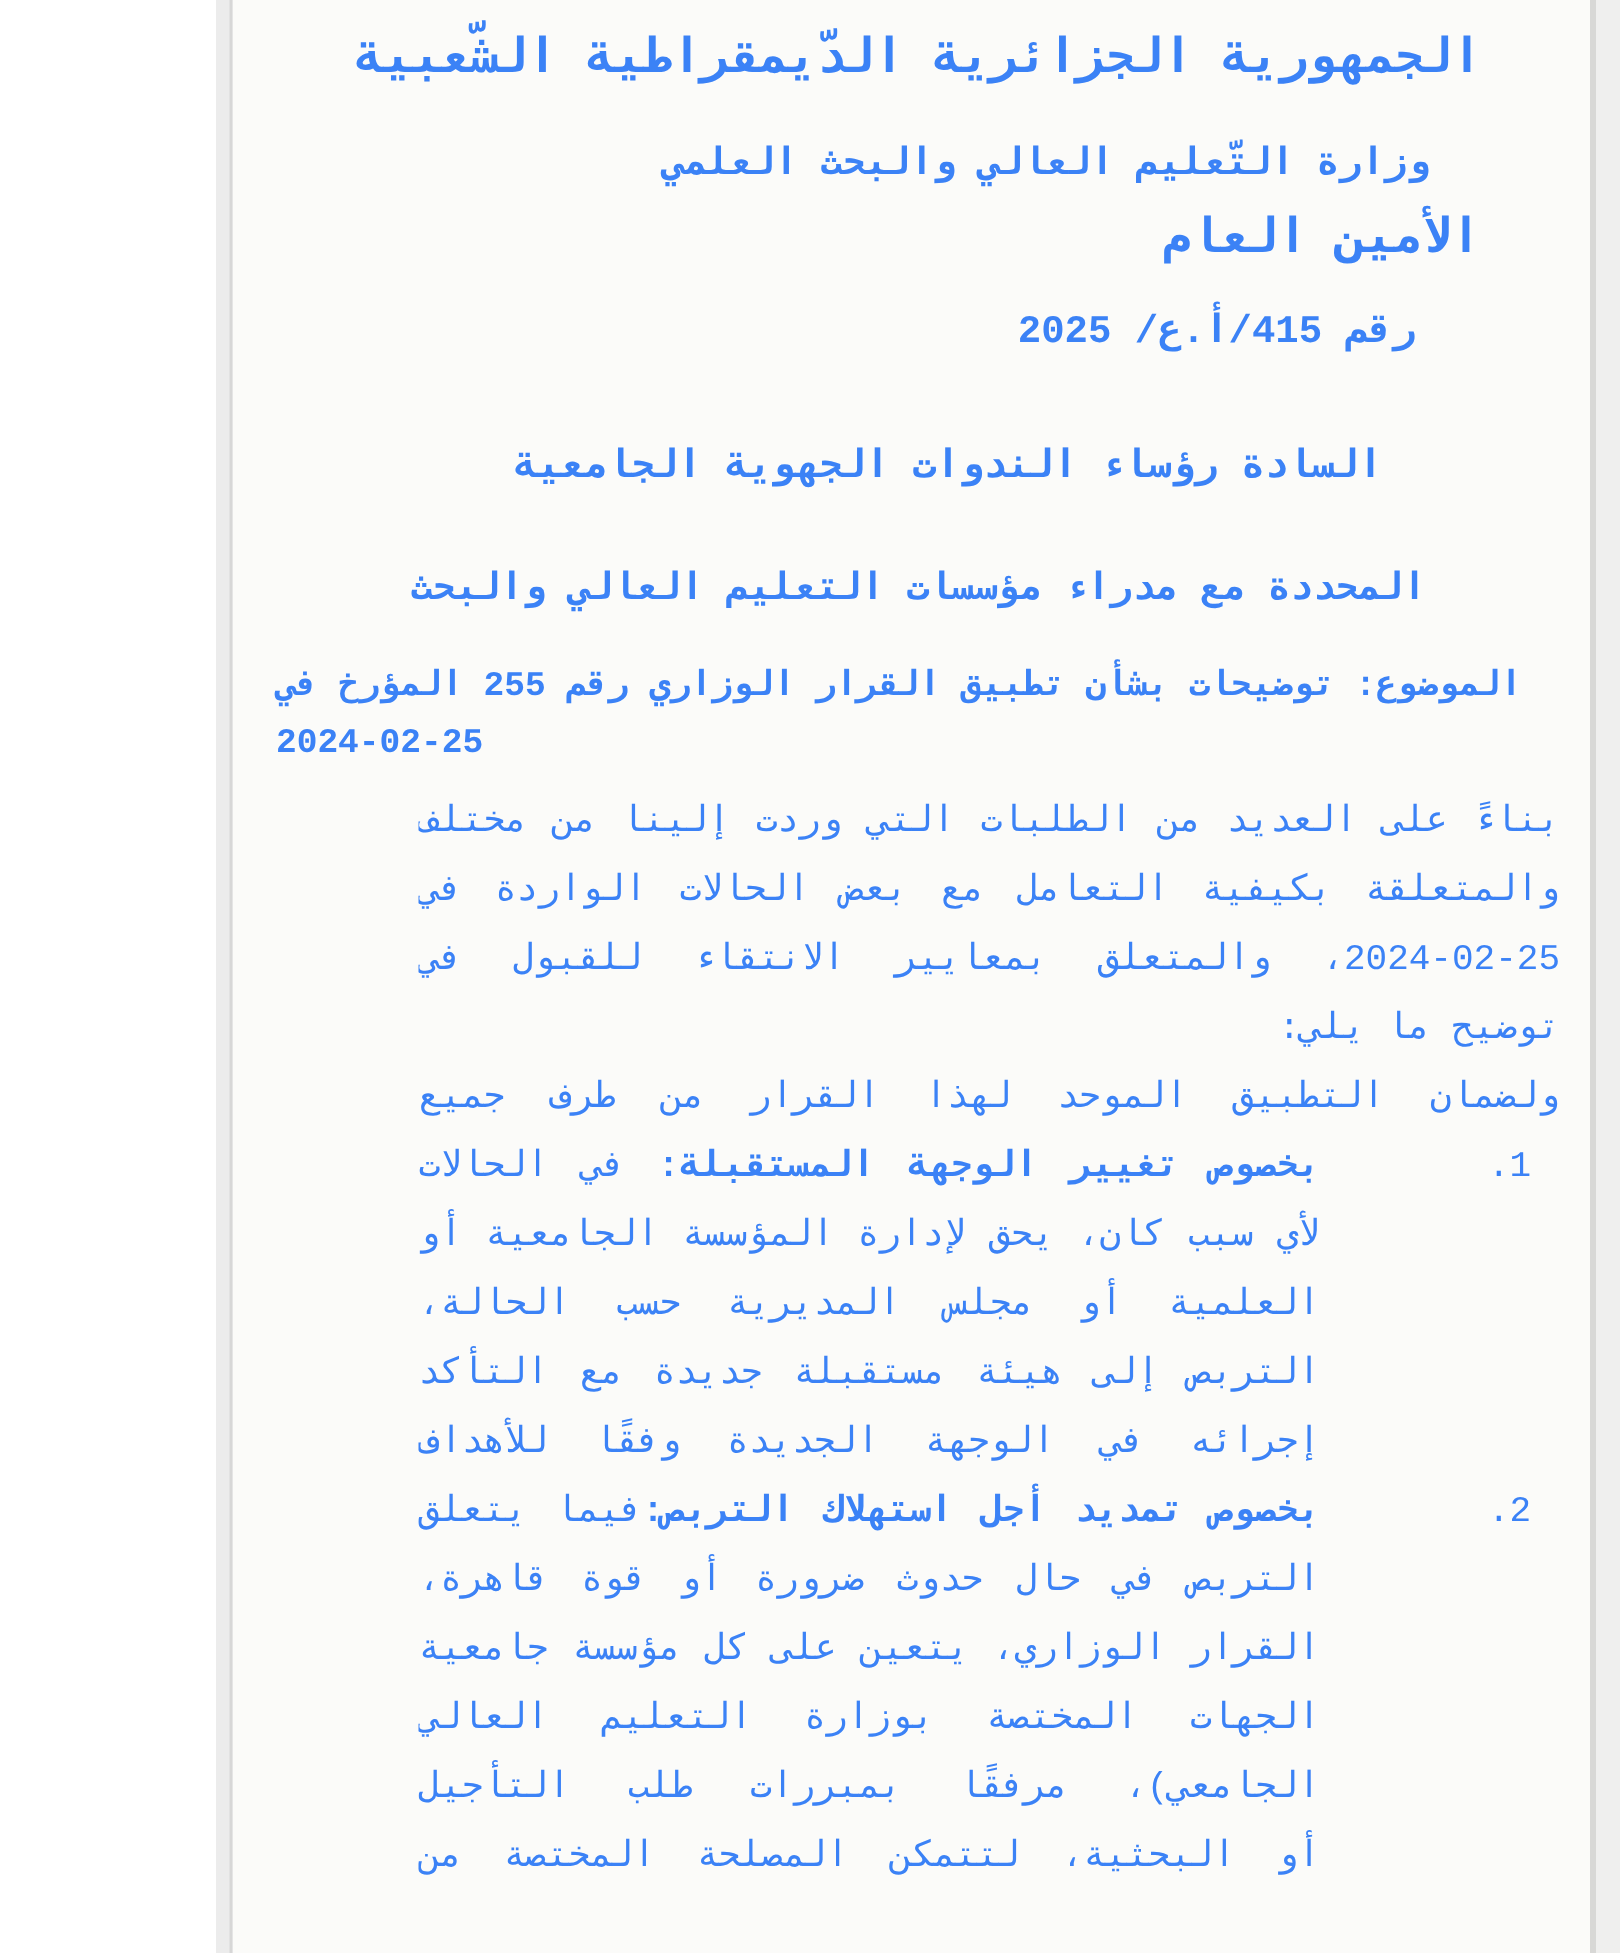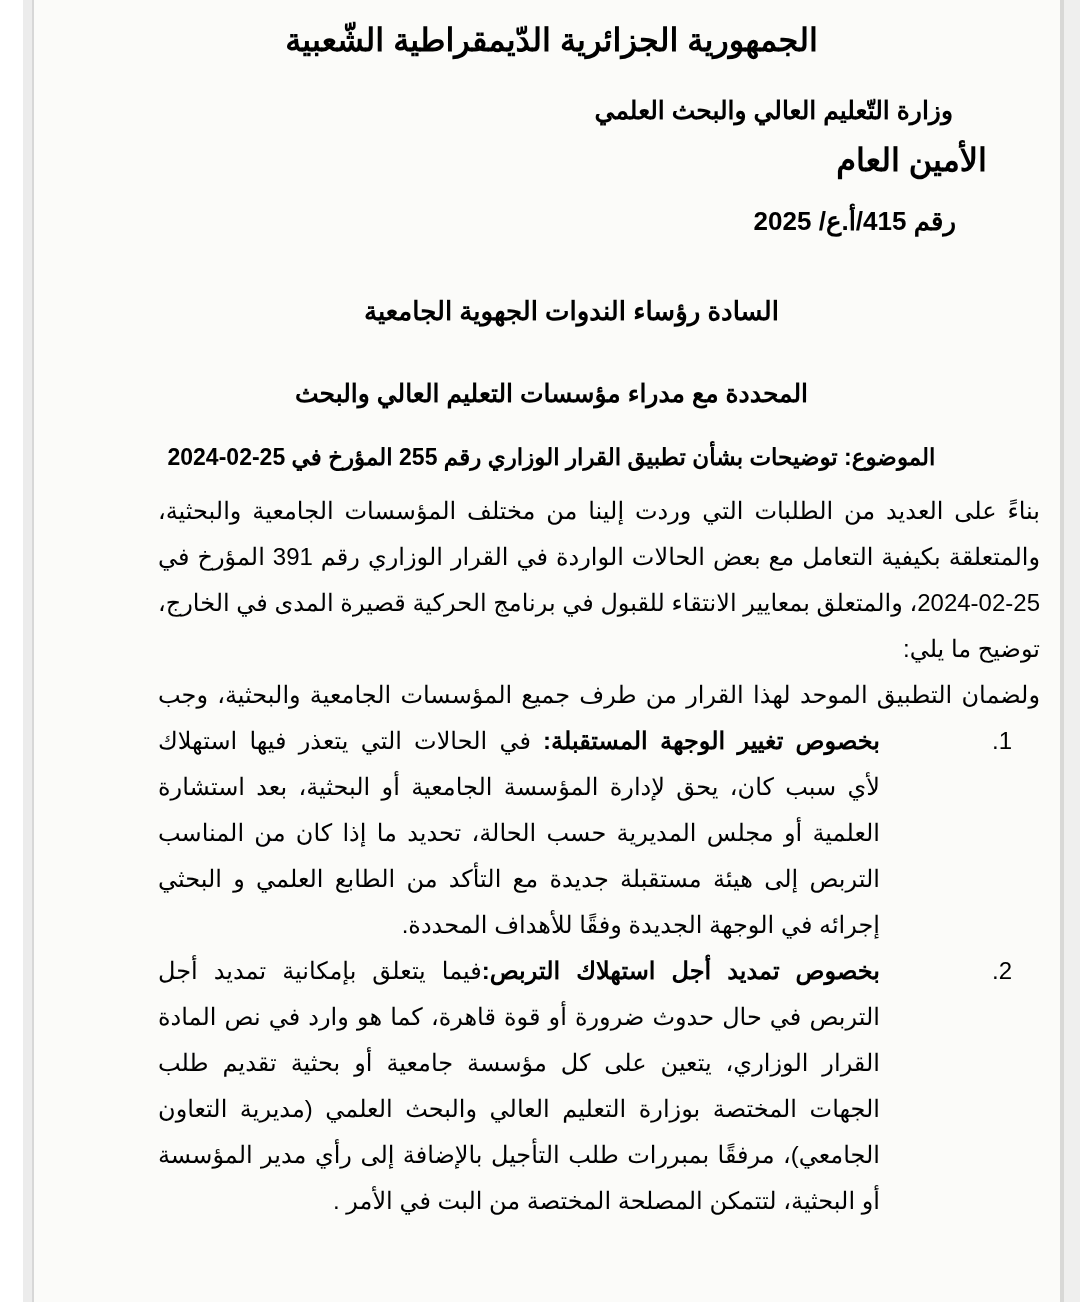--- a/index.html
+++ b/index.html
@@ -5,10 +5,10 @@
   html,body{margin:0;padding:0;background:#ffffff;}
   .page{
     position:relative;
-    width:1057px;height:1302px;
+    width:936px;height:1302px;
     background:#fbfbf9;
-    font-family:Liberation Sans, sans-serif;
-    color:#000000;
+    font-family:Liberation Mono, monospace;
+    color:#3b82f6;
     direction:rtl;
     overflow:hidden;
   }

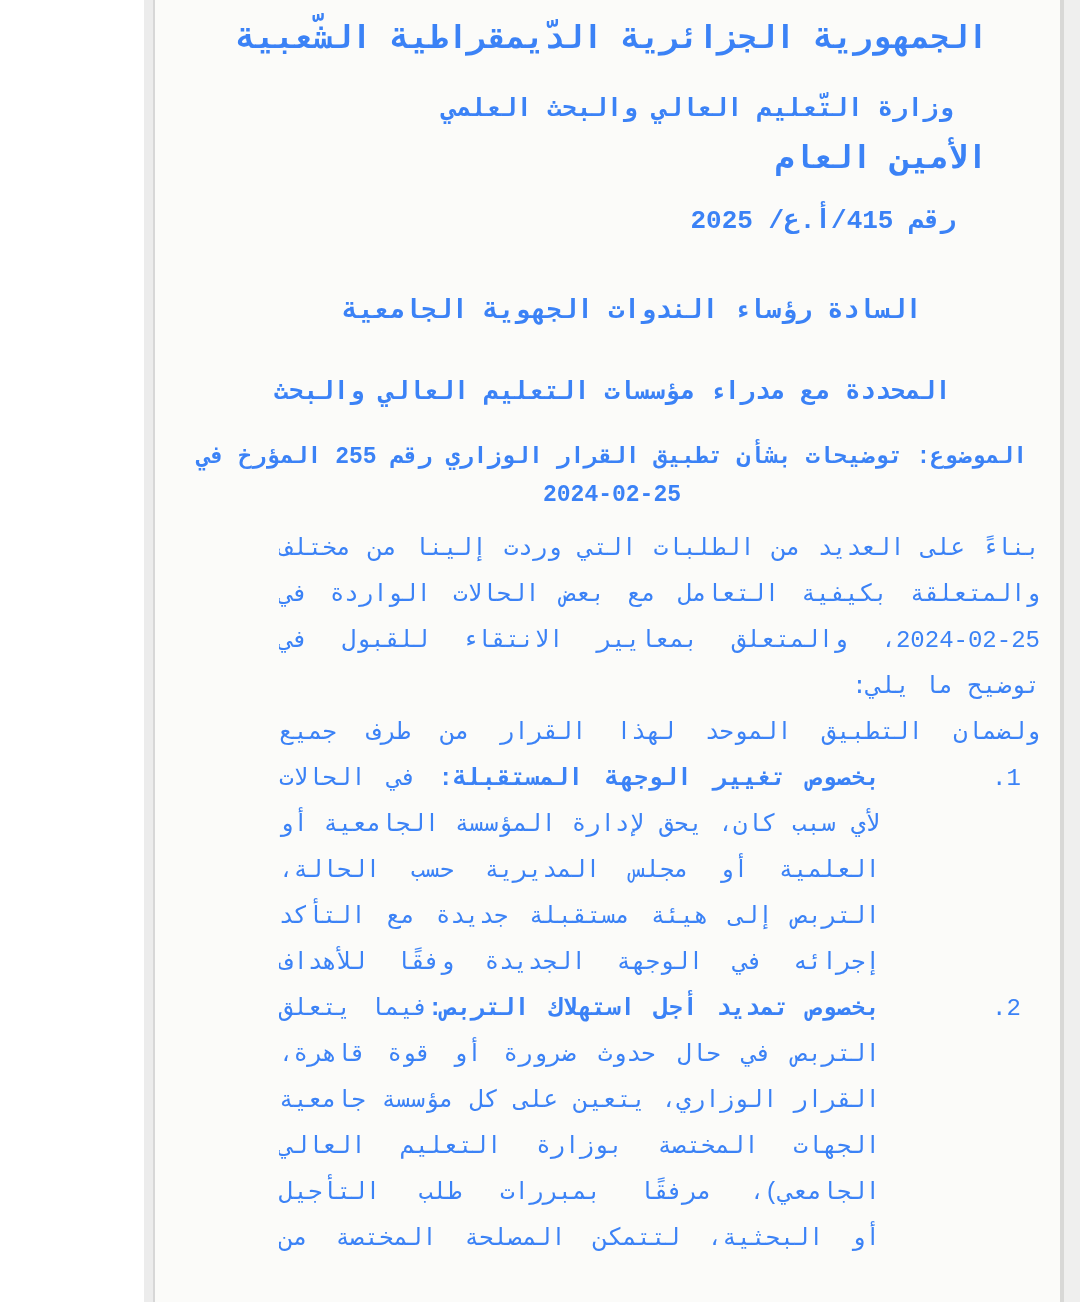--- a/index.html
+++ b/index.html
@@ -41,7 +41,7 @@
   }
 
   .refrow{position:relative;margin-top:16px;height:42px;font-weight:bold;}
-  .refnum{position:absolute;right:124px;top:0;font-size:26px;line-height:42px;}
+  .refnum{position:absolute;right:136px;top:0;font-size:26px;line-height:42px;}
   .refdate{position:absolute;left:180px;top:2px;font-size:25px;line-height:42px;direction:rtl;}
 
   .addr1{margin-top:48px;text-align:center;font-size:26px;font-weight:bold;line-height:42px;margin-left:40px;}

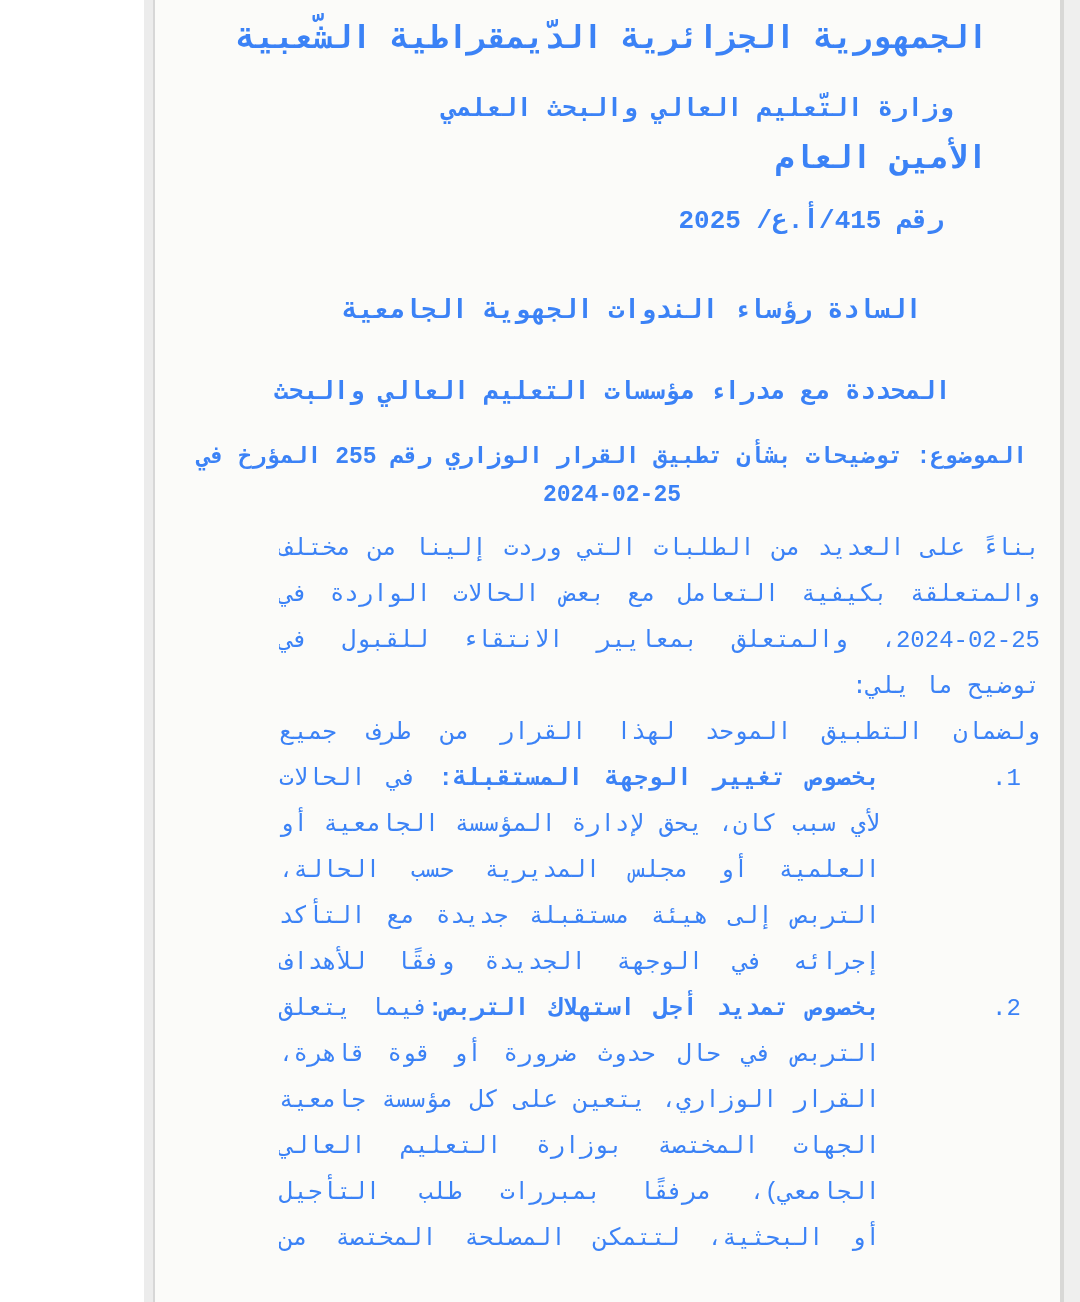--- a/index.html
+++ b/index.html
@@ -50,7 +50,7 @@
   .subject{
     margin-top:24px;
     padding:0 40px;
-    text-align:center;
+    text-align:left;
     font-size:23px;font-weight:bold;line-height:38px;
   }
 

